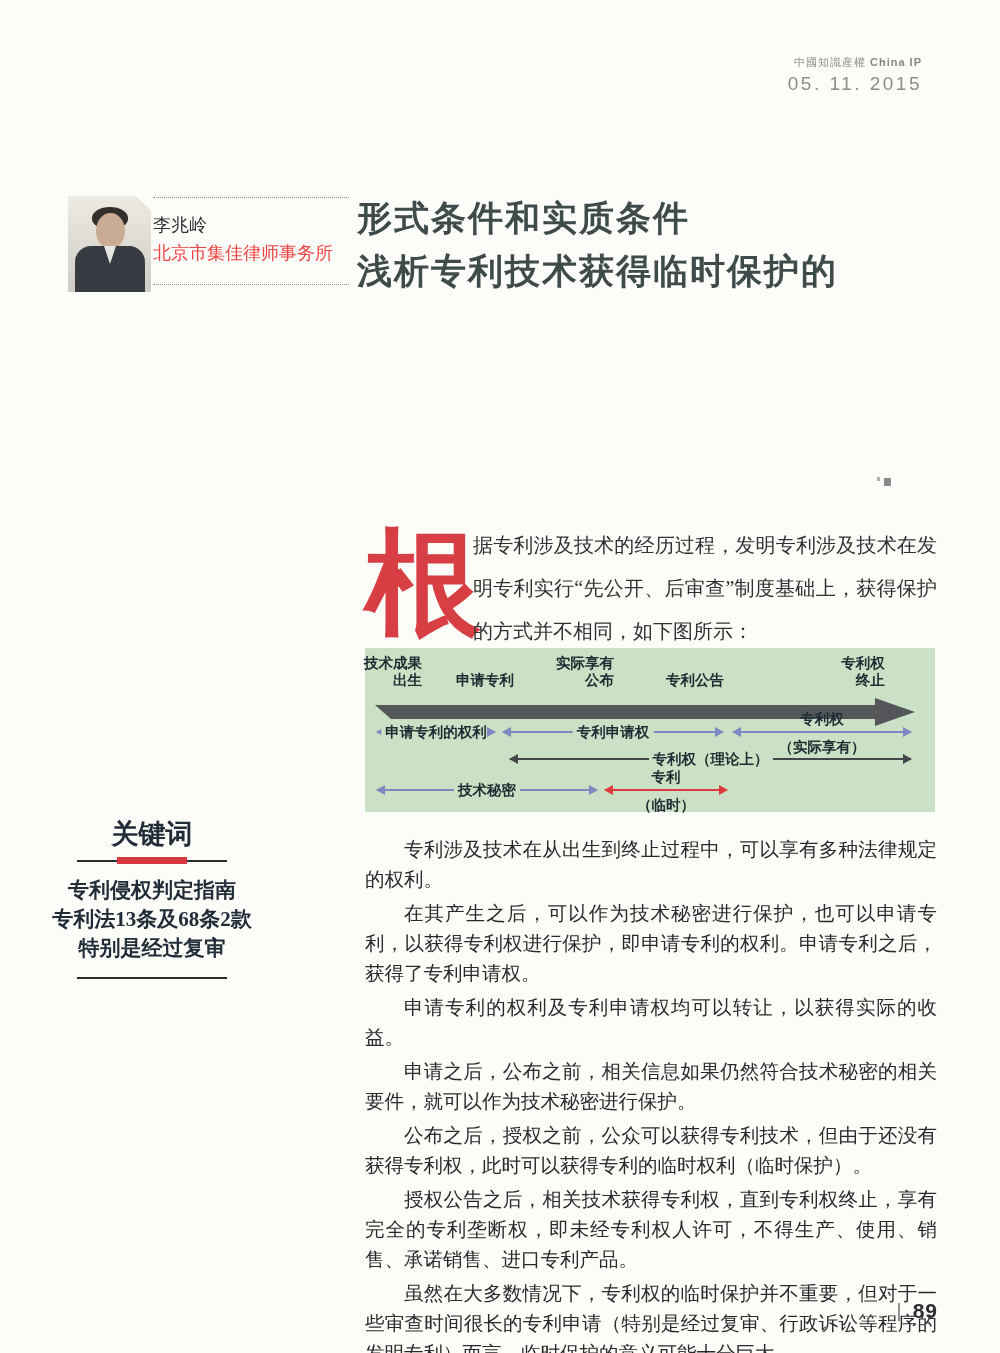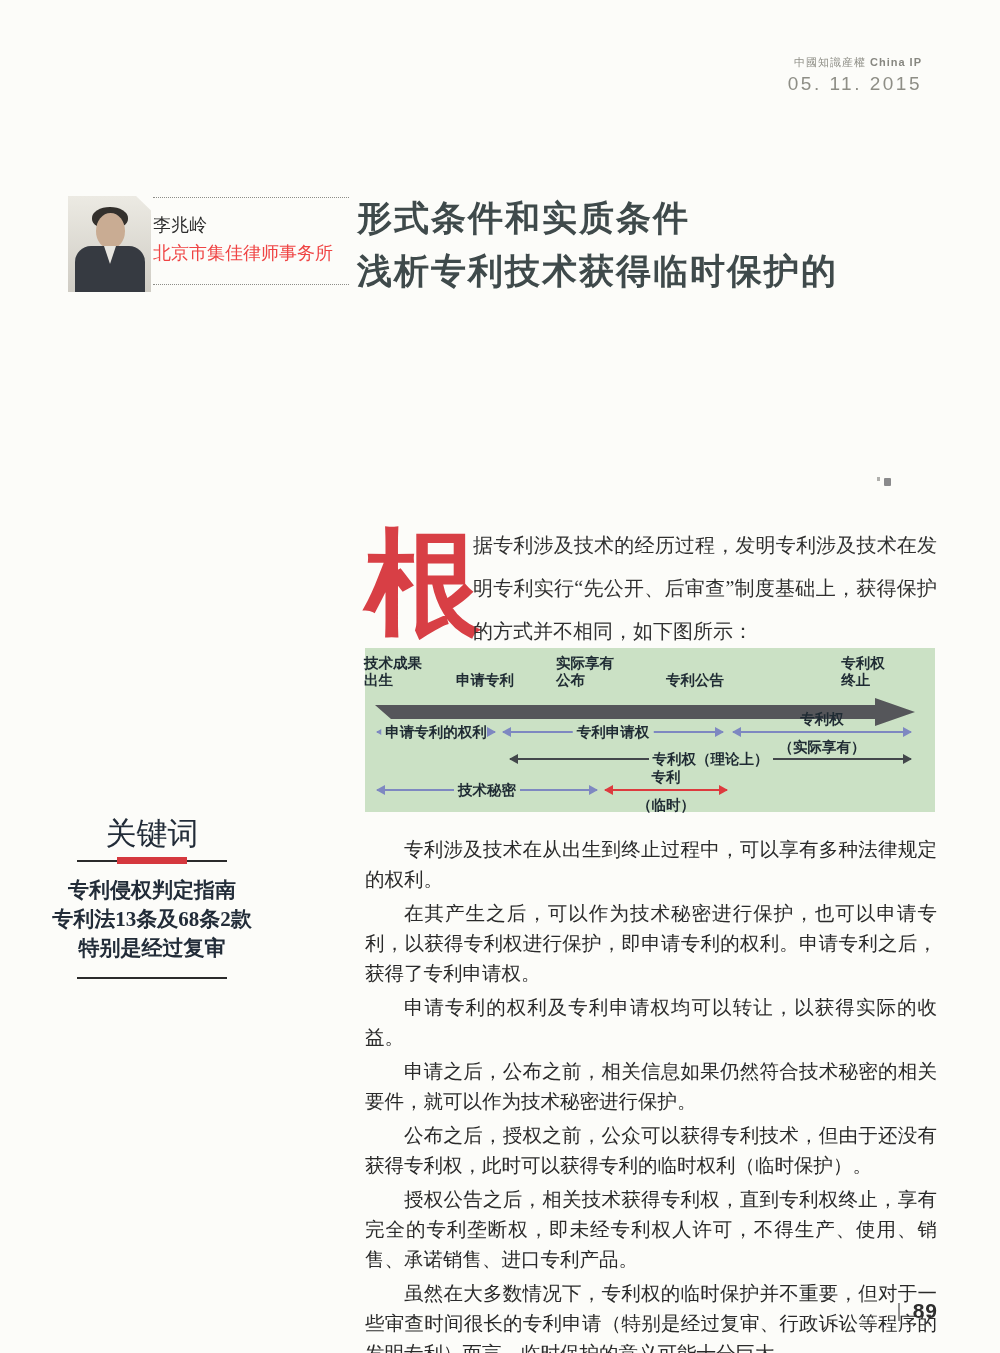--- a/index.html
+++ b/index.html
@@ -49,7 +49,7 @@
   
   .diagram { position:absolute; left:365px; top:648px; width:570px; height:164px;
     background:#cbe1c5; }
-  .milestone { position:absolute; transform:translateX(-50%); text-align:left;
+  .milestone { position:absolute; transform:translateX(-50%); text-align:right;
     font-size:14.5px; line-height:17px; font-weight:bold; color:#1f2b33;
     white-space:nowrap; }
   .tl-arrow { position:absolute; left:10px; top:49px; width:540px; height:30px;

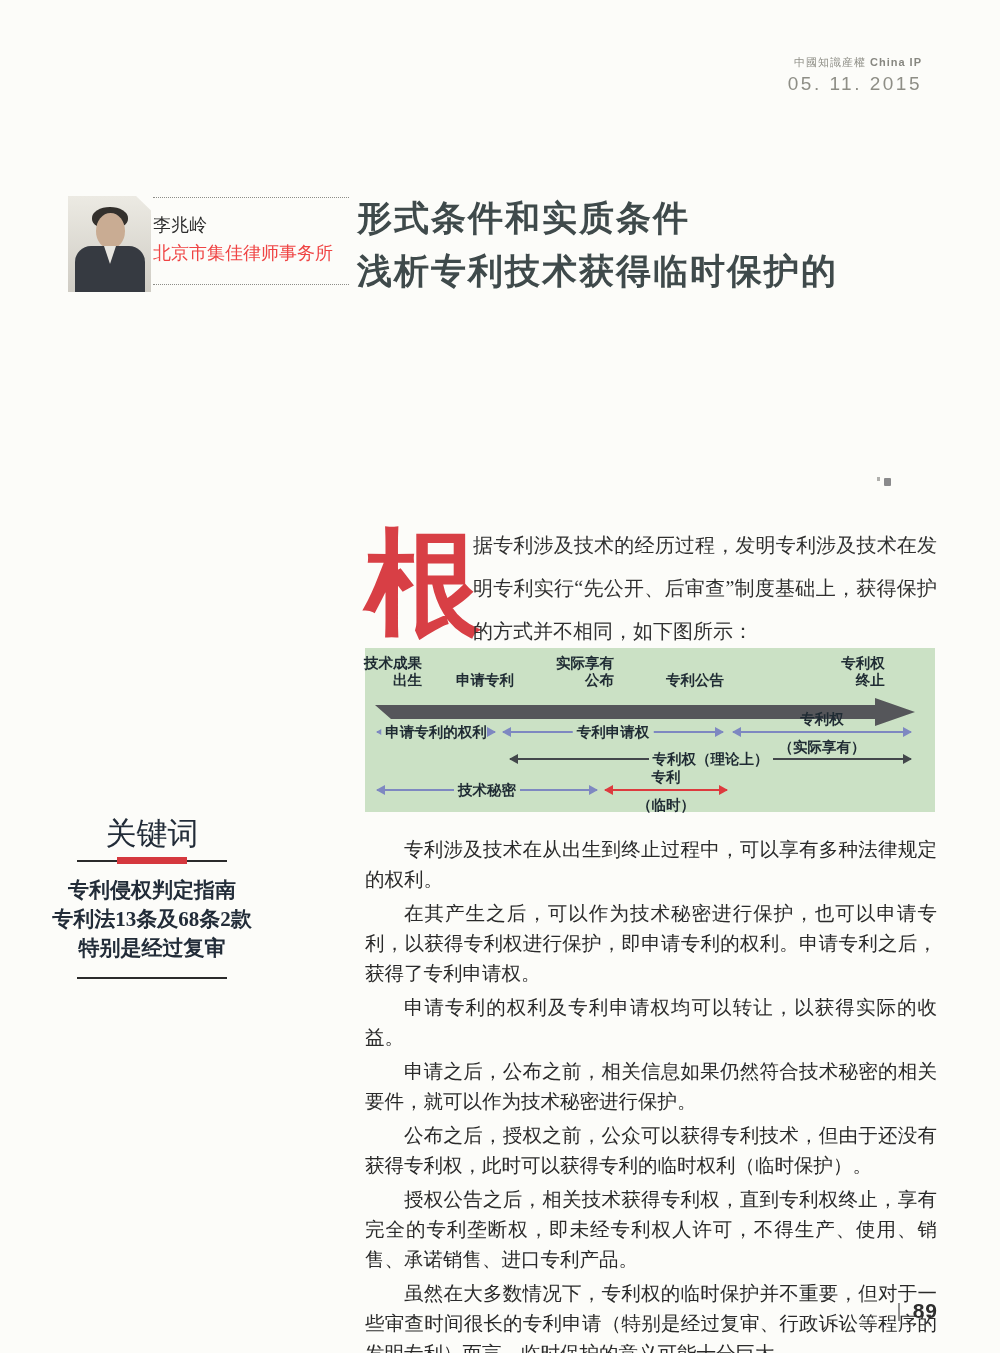--- a/index.html
+++ b/index.html
@@ -77,7 +77,7 @@
   
   .keywords { position:absolute; left:42px; top:818px; width:220px; text-align:center;
     color:#222c38; }
-  .kw-title { font-size:31px; font-weight:normal; line-height:32px; }
+  .kw-title { font-size:27px; font-weight:bold; line-height:32px; }
   .kw-rule { position:relative; width:150px; height:7px; margin:7px auto 12px; }
   .kw-rule::before { content:""; position:absolute; left:0; right:0; top:3px;
     height:2px; background:#2b2b2b; }

